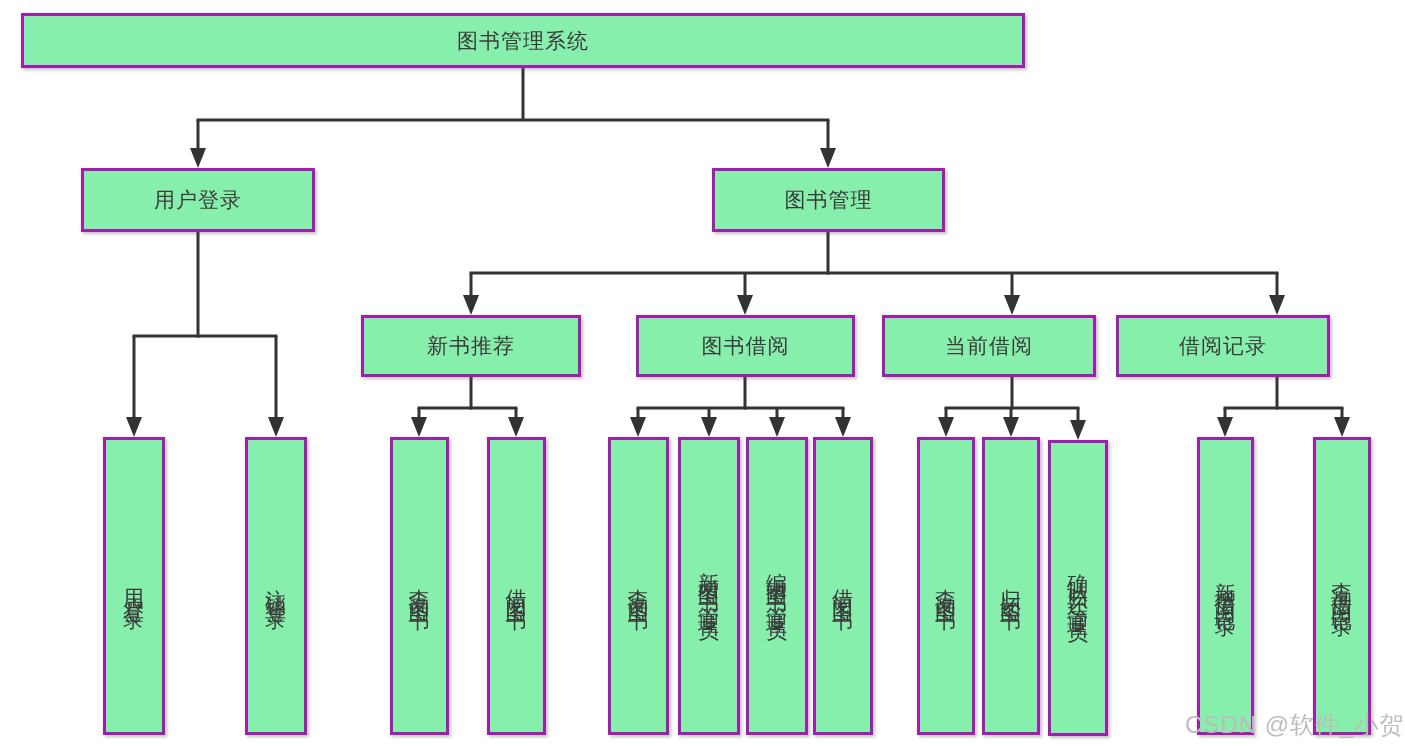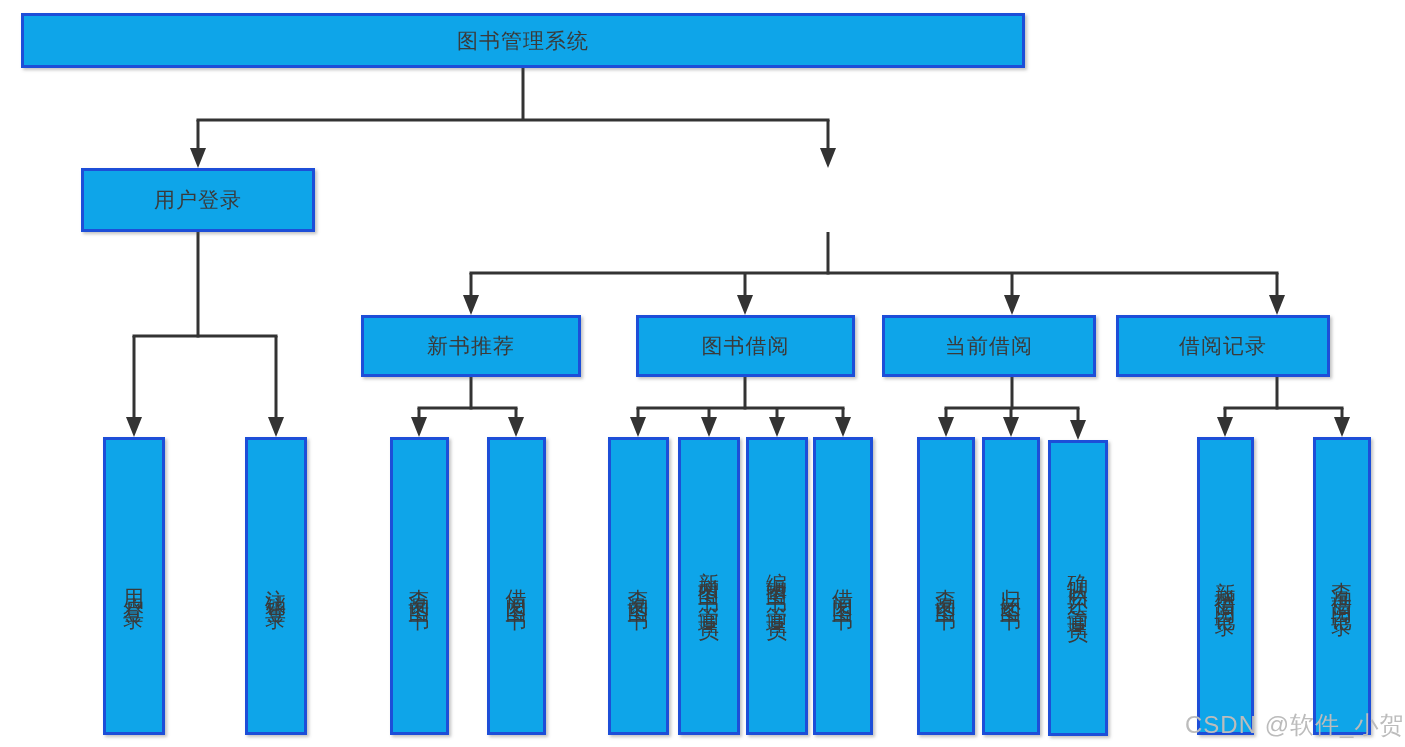--- a/index.html
+++ b/index.html
@@ -25,8 +25,8 @@
   .node {
     position: absolute;
     box-sizing: border-box;
-    background: #0ea5e9;
-    border: 3px solid #1d4ed8;
+    background: #86efac;
+    border: 3px solid #a21caf;
     box-shadow: 2px 2px 3px rgba(80,80,80,0.35);
     display: flex;
     align-items: center;

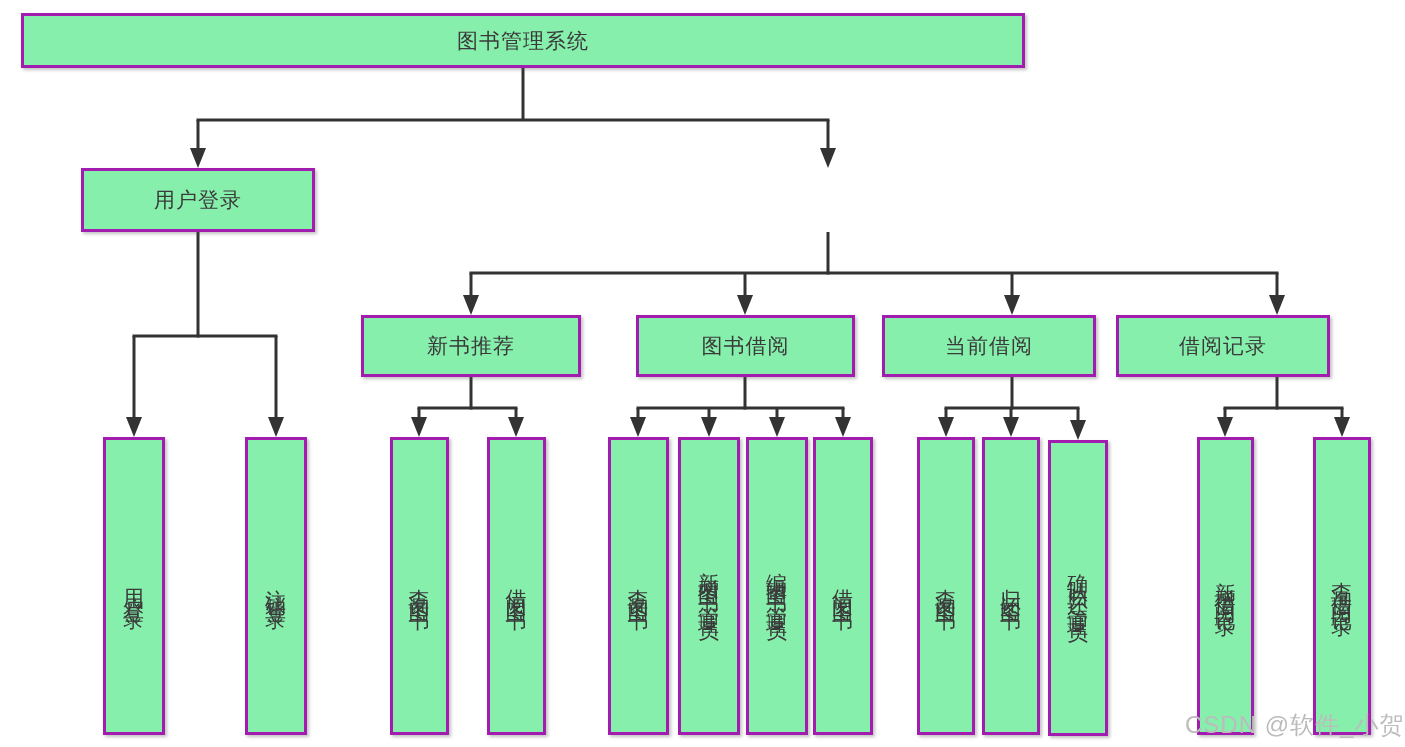--- a/index.html
+++ b/index.html
@@ -131,6 +131,9 @@
   <div class="node" style="left:81px; top:168px; width:234px; height:64px;">
     <span>用户登录</span>
   </div>
+  <div class="node" style="left:712px; top:168px; width:233px; height:64px;">
+    <span>图书管理</span>
+  </div>
 
   <div class="node" style="left:361px; top:315px; width:220px; height:62px;text-align:right;">
     <span>新书推荐</span>

